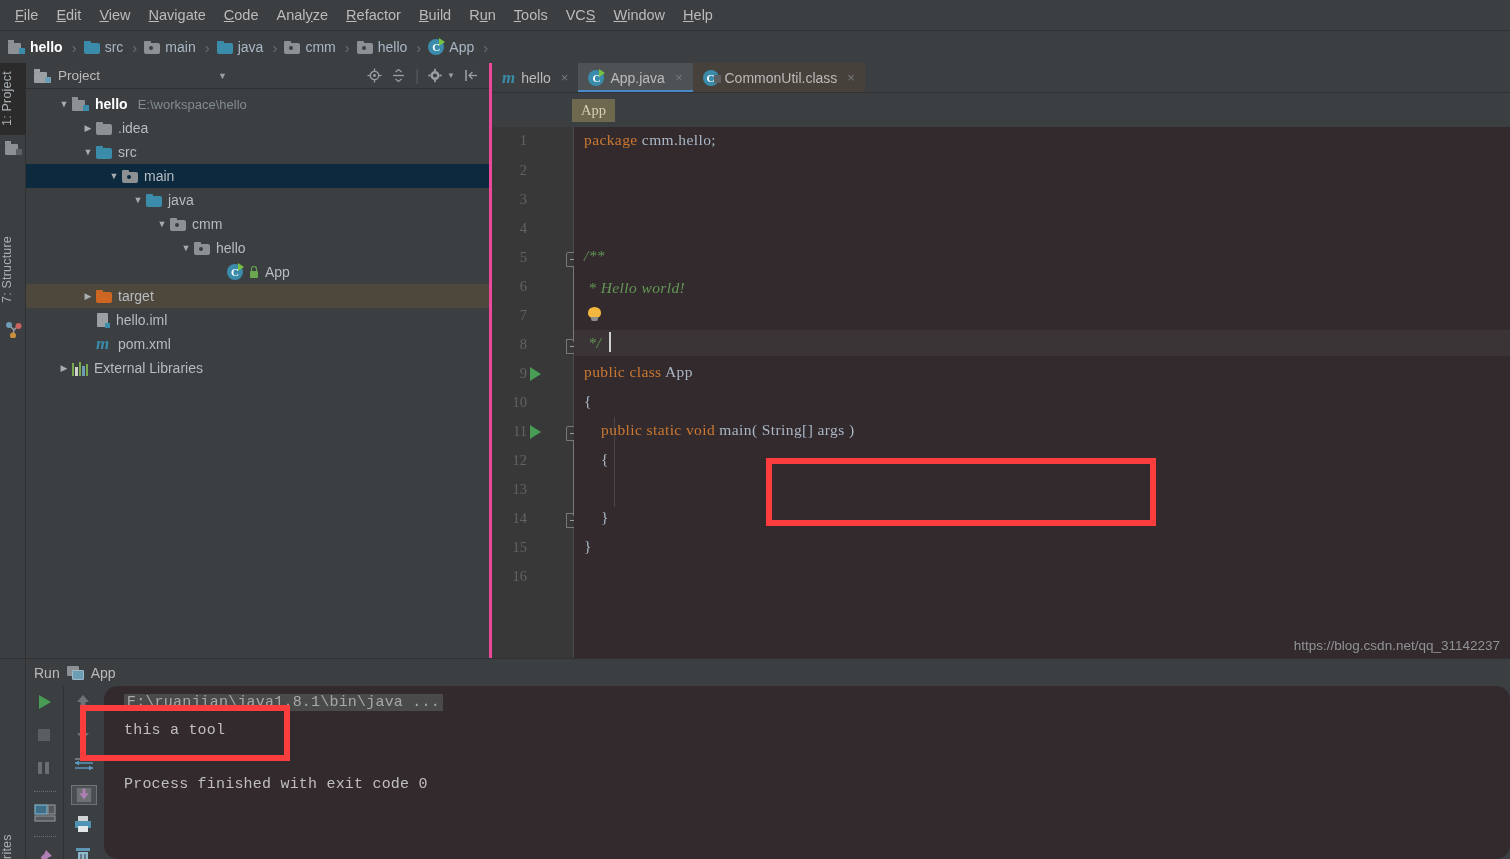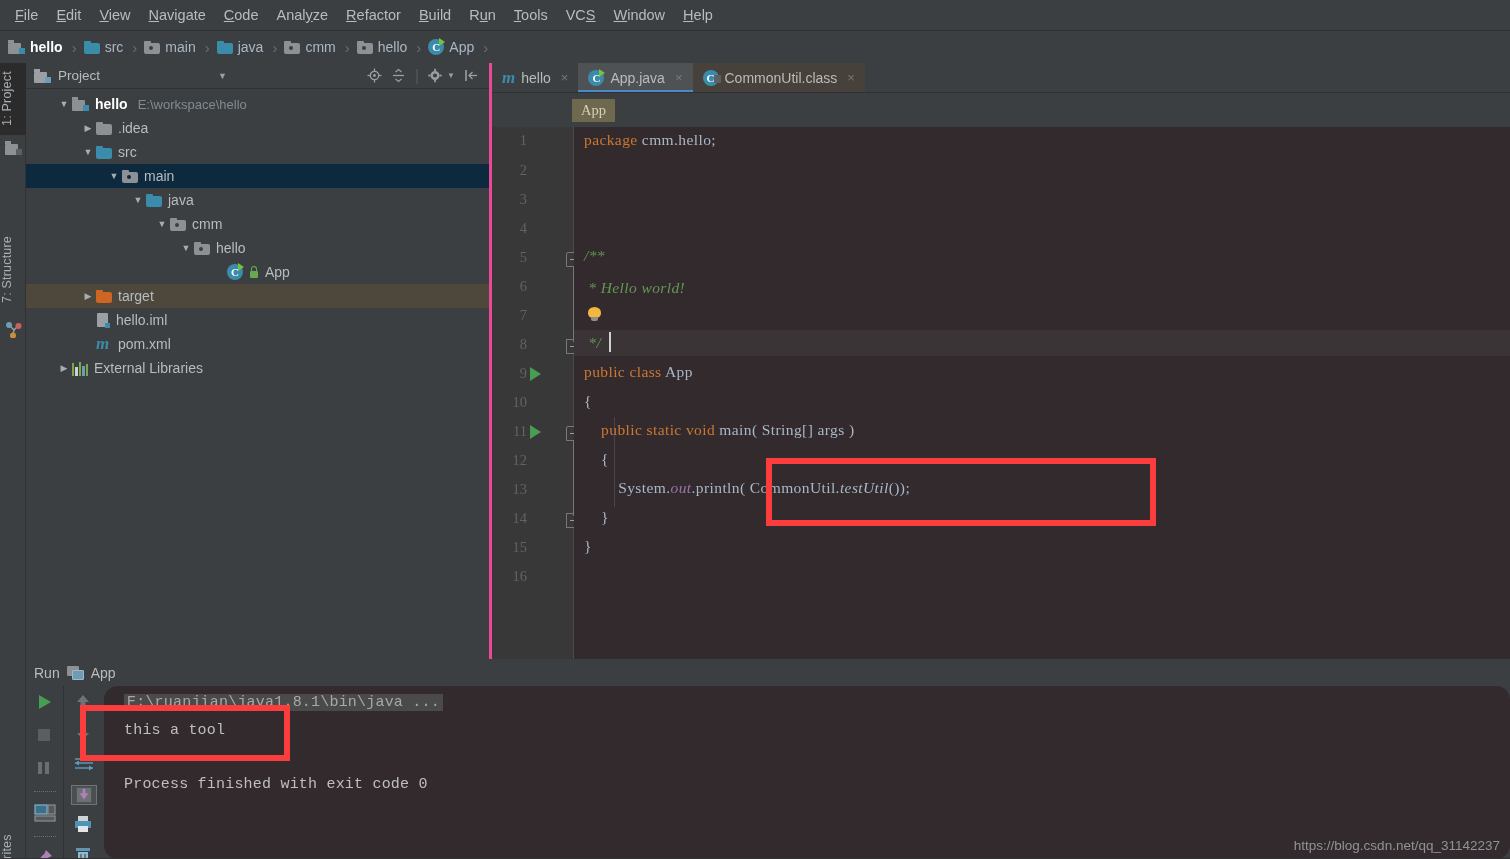--- a/index.html
+++ b/index.html
@@ -9,7 +9,7 @@
     font-family: "Liberation Sans", sans-serif;
     overflow: hidden;
   }
-  #app { position: relative; width: 1510px; height: 859px; background: #3c3f41; }
+  #app { position: relative; width: 1510px; height: 659px; background: #3c3f41; }
 
   
   .menubar {

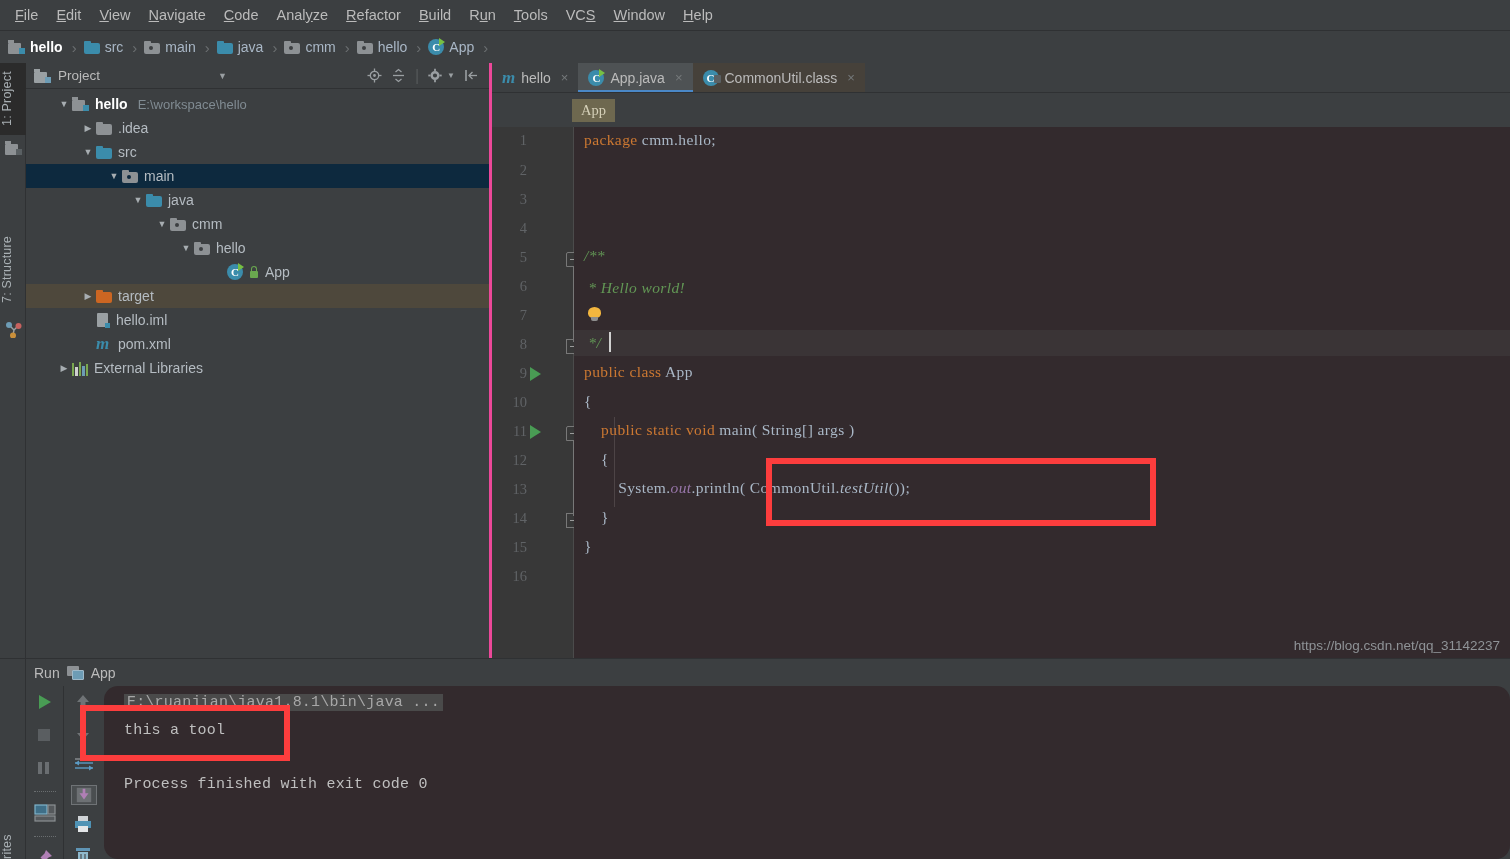--- a/index.html
+++ b/index.html
@@ -658,7 +658,6 @@
         <div class="cl" style="top:265px"><span class="tx">{</span></div>
         <div class="cl" style="top:294px"><span class="tx">    </span><span class="kw">public static void</span><span class="tx"> main( String[] args )</span></div>
         <div class="cl" style="top:323px"><span class="tx">    {</span></div>
-        <div class="cl" style="top:352px"><span class="tx">        System.</span><span class="fld">out</span><span class="tx">.println( CommonUtil.</span><span class="stc">testUtil</span><span class="tx">());</span></div>
         <div class="cl" style="top:381px"><span class="tx">    }</span></div>
         <div class="cl" style="top:410px"><span class="tx">}</span></div>
 

